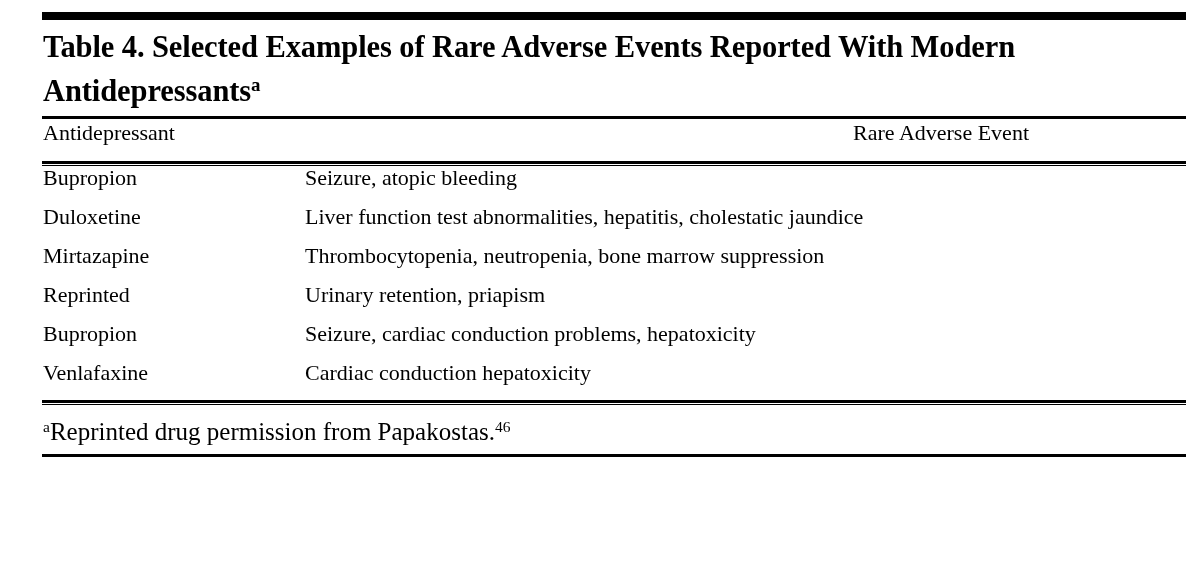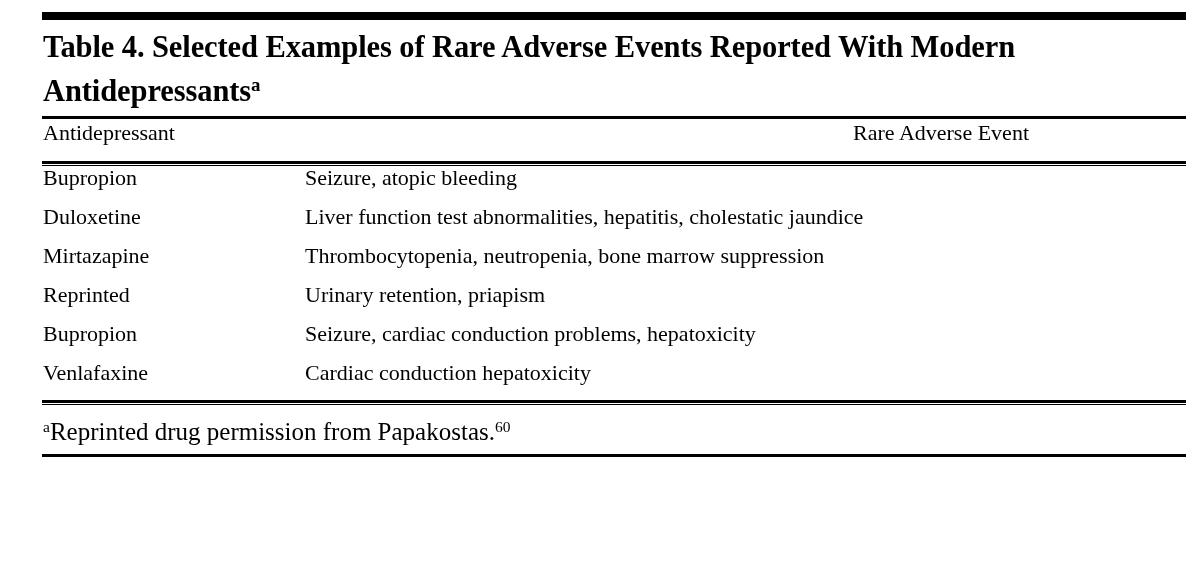--- a/index.html
+++ b/index.html
@@ -166,7 +166,7 @@
   <div class="rule rule-double"></div>
 
   <div class="footnotes">
-    <div class="footnote-line"><sup>a</sup><span>Reprinted drug permission from Papakostas.</span><sup>60</sup></div>
+    <div class="footnote-line"><sup>a</sup><span>Reprinted drug permission from Papakostas.</span><sup>46</sup></div>
   </div>
 
   <div class="spacer-bottom"></div>

